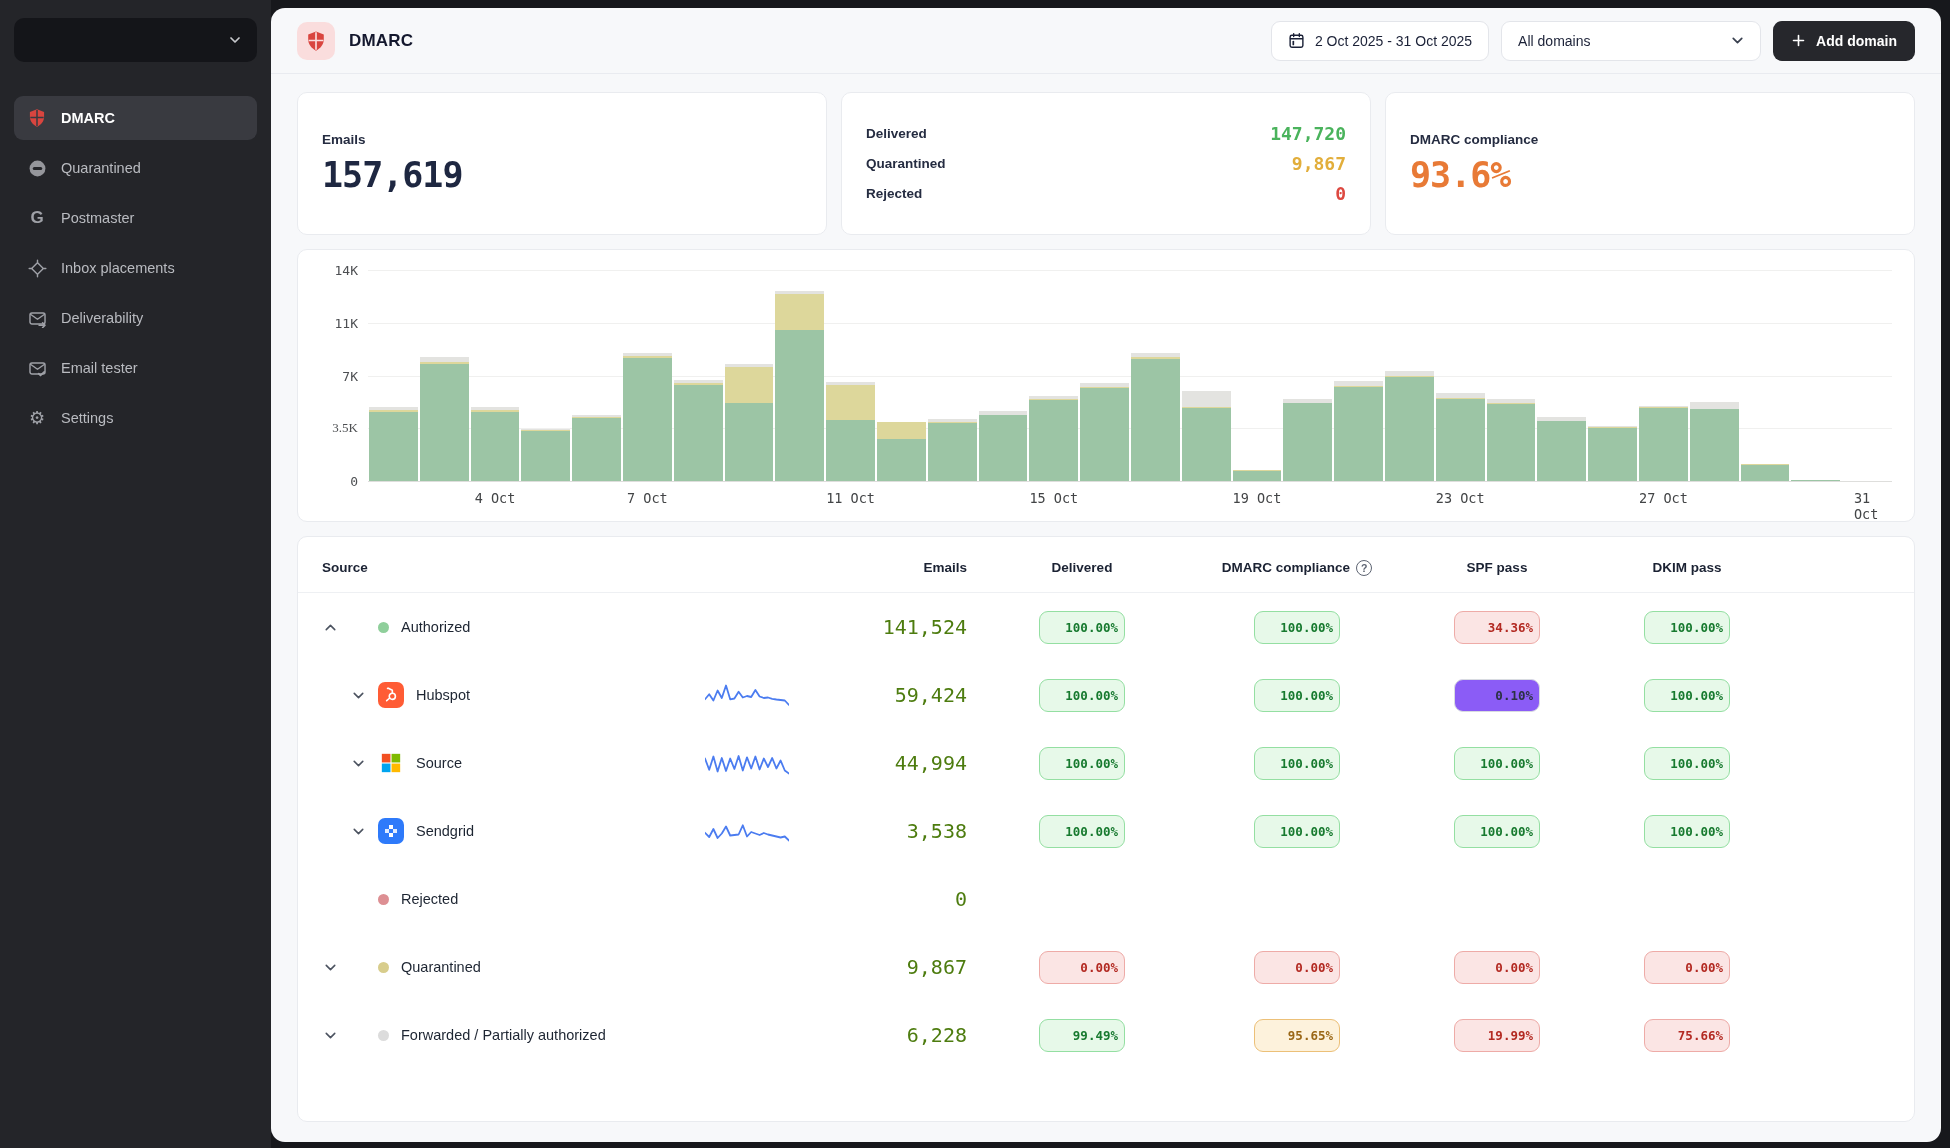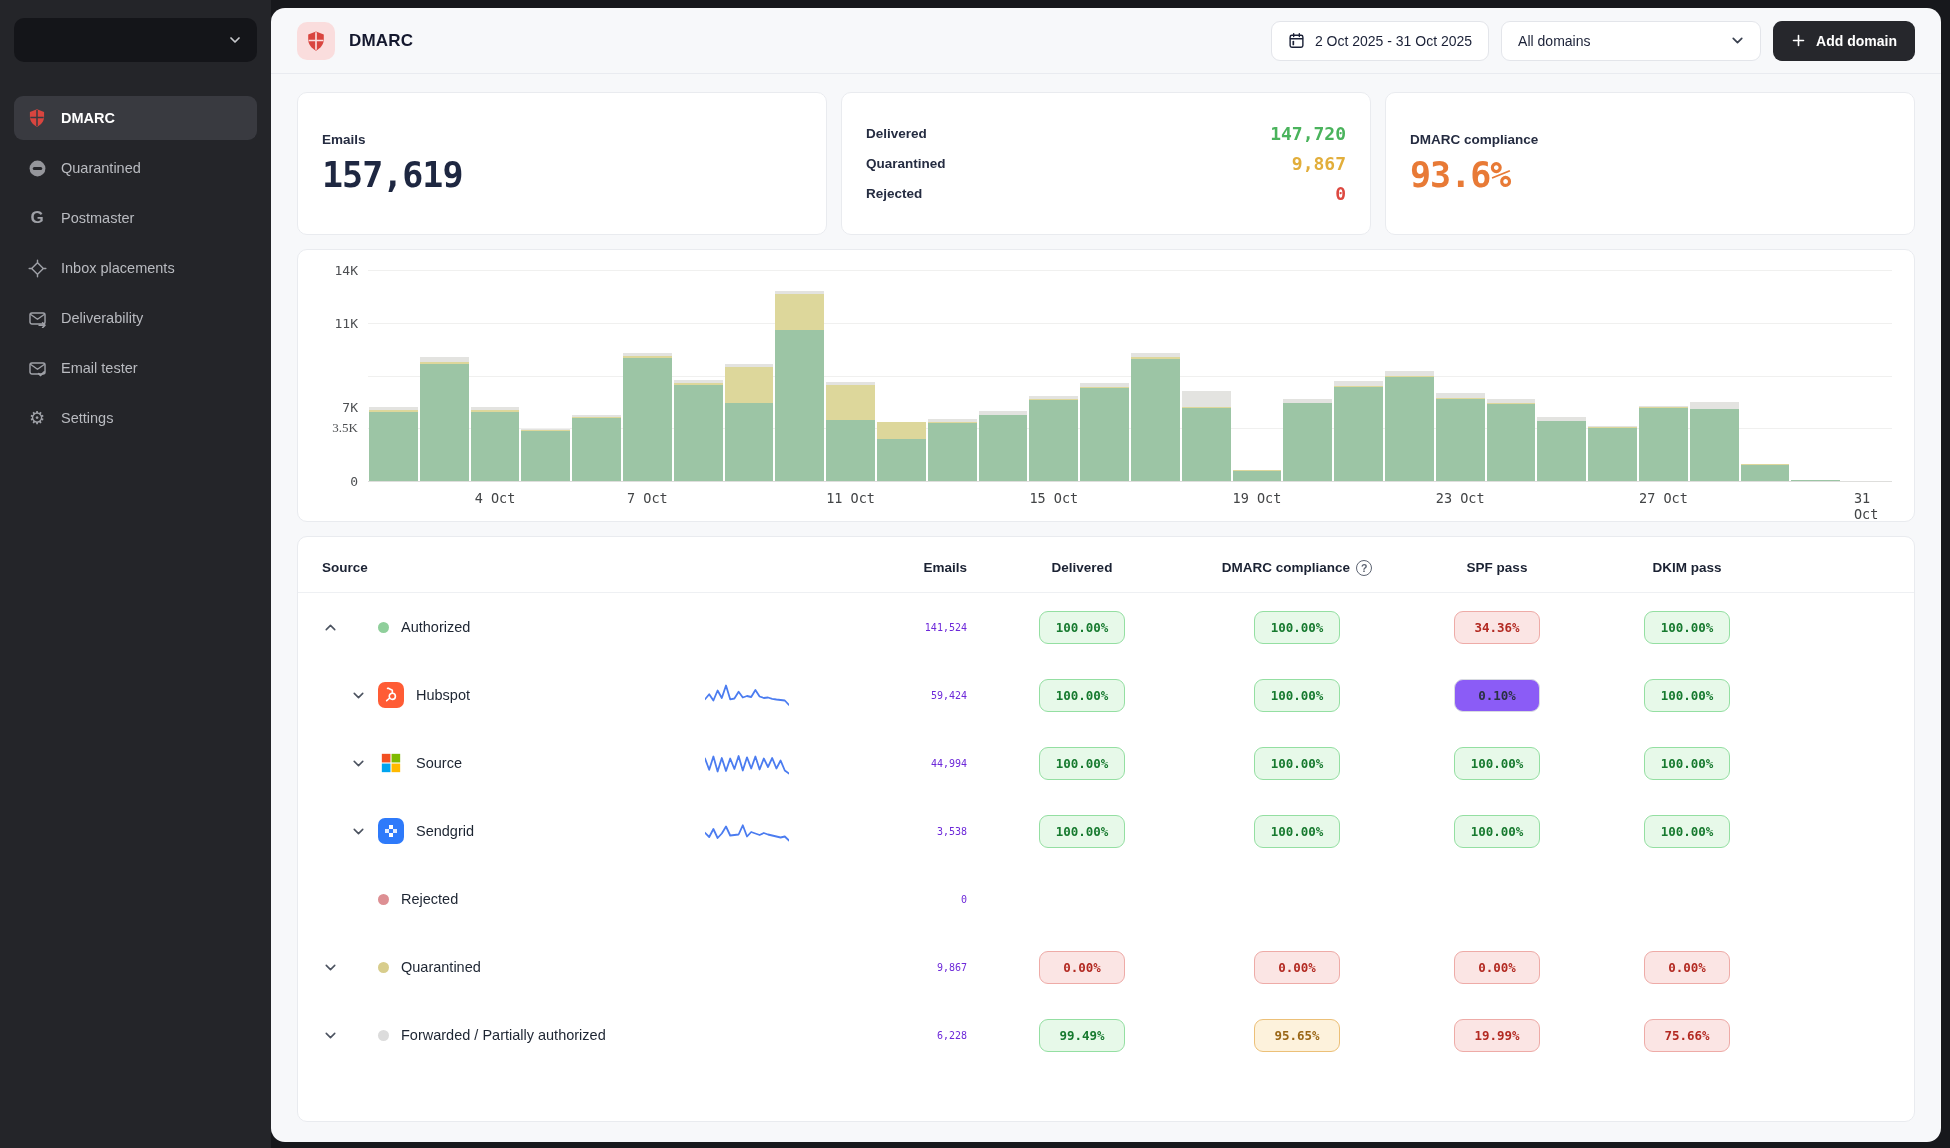--- a/index.html
+++ b/index.html
@@ -228,7 +228,7 @@
         <div class="y-col mono">
             <span style="top: 0%;">14K</span>
             <span style="top: 25%;">11K</span>
-            <span style="top: 50%; margin-top: 31px;">7K</span>
+            <span style="top: 50%;">7K</span>
             <span style="top: 75%; font-family: Liberation Serif, serif;">3.5K</span>
             <span style="top: 100%;">0</span>
           </div>

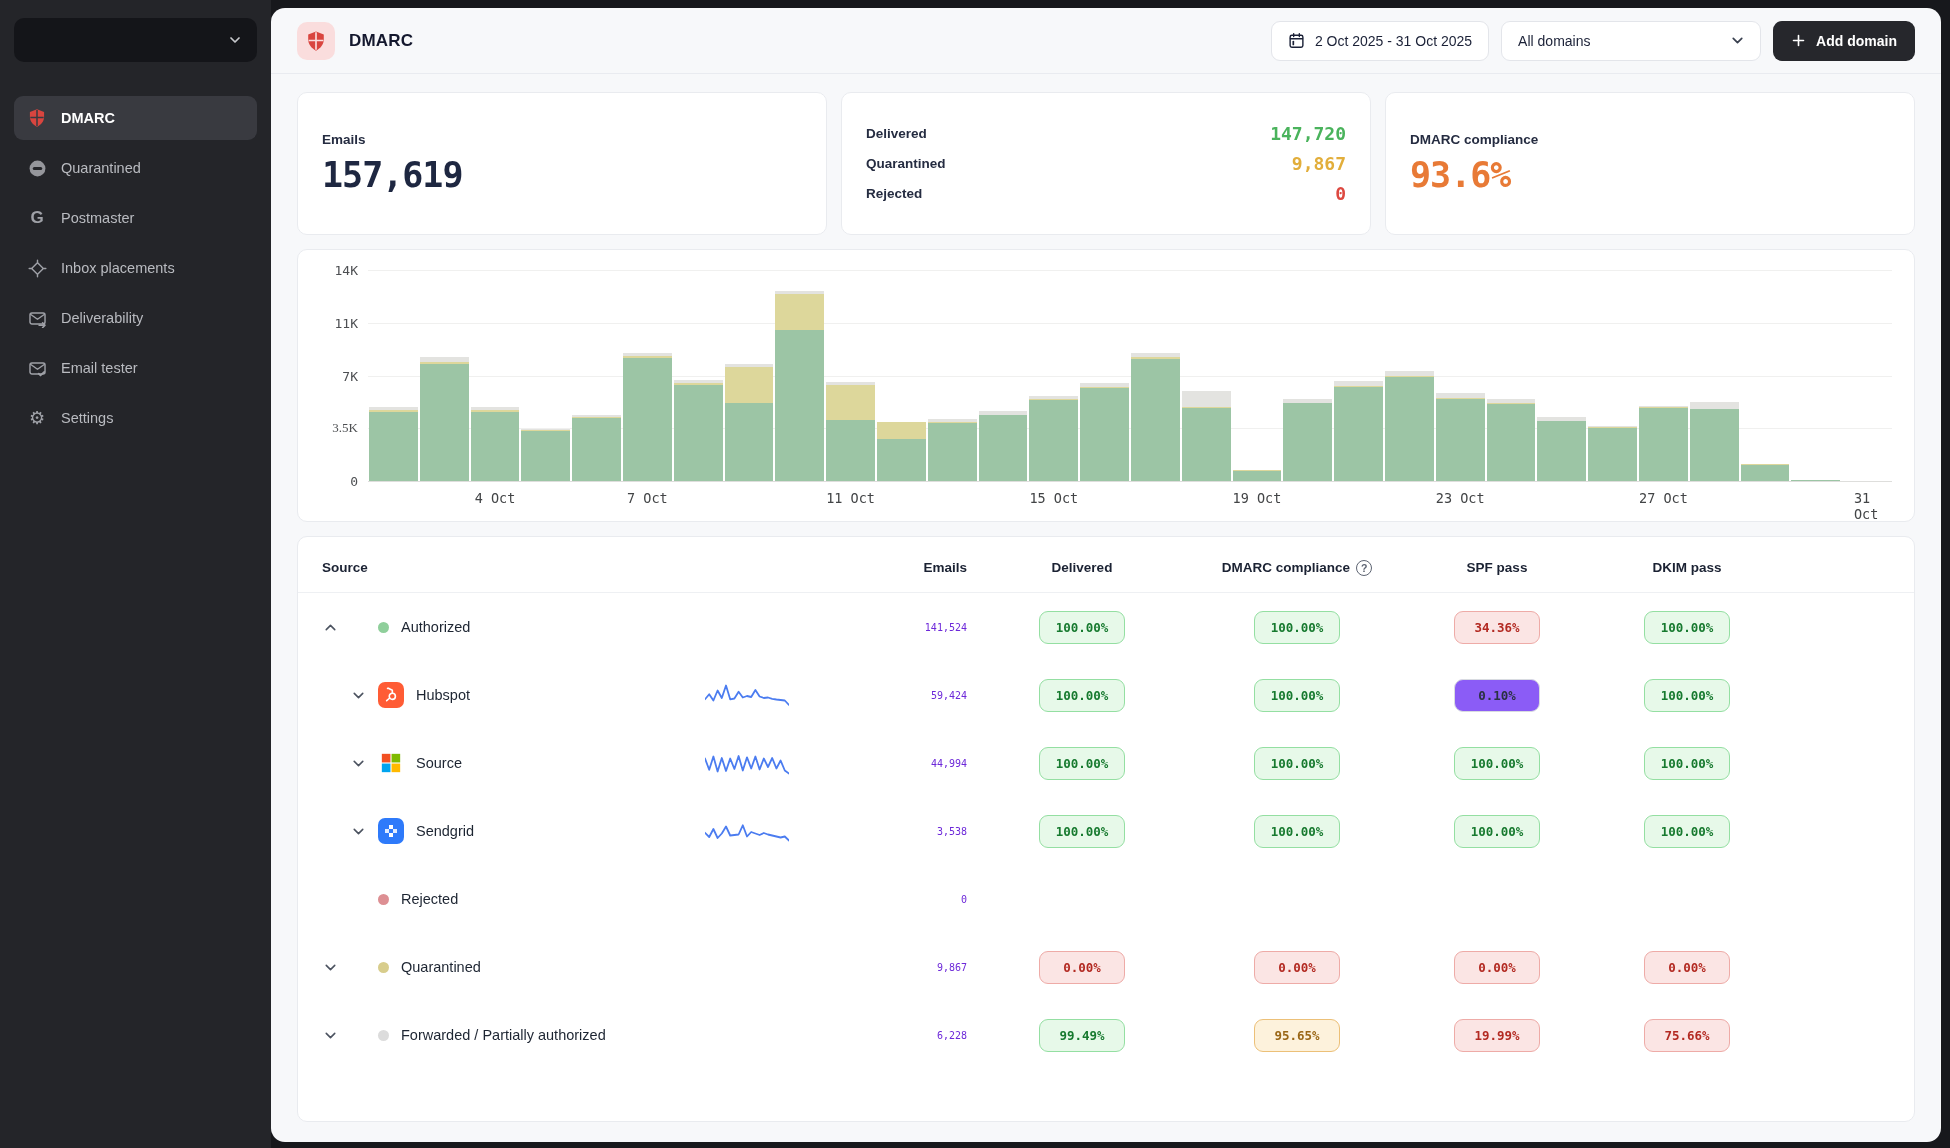--- a/index.html
+++ b/index.html
@@ -79,7 +79,7 @@
   .brand { width:26px; height:26px; border-radius:7px; flex:0 0 26px; display:flex; align-items:center;
            justify-content:center; }
   .spark-cell { display:flex; justify-content:center; }
-  .emails { font-size:10px; color:#6d28d9; }
+  .emails { font-size:20px; color:#4d7c0f; }
   .badge { display:inline-block; min-width:86px; padding:8px 6px; border-radius:9px; font-size:12.5px;
            font-weight:bold; text-align:center; font-family:"DejaVu Sans Mono", monospace; }
   .badge.green   { background:#e7f9e9; border:1px solid #94dfa2; color:#177a2f; }

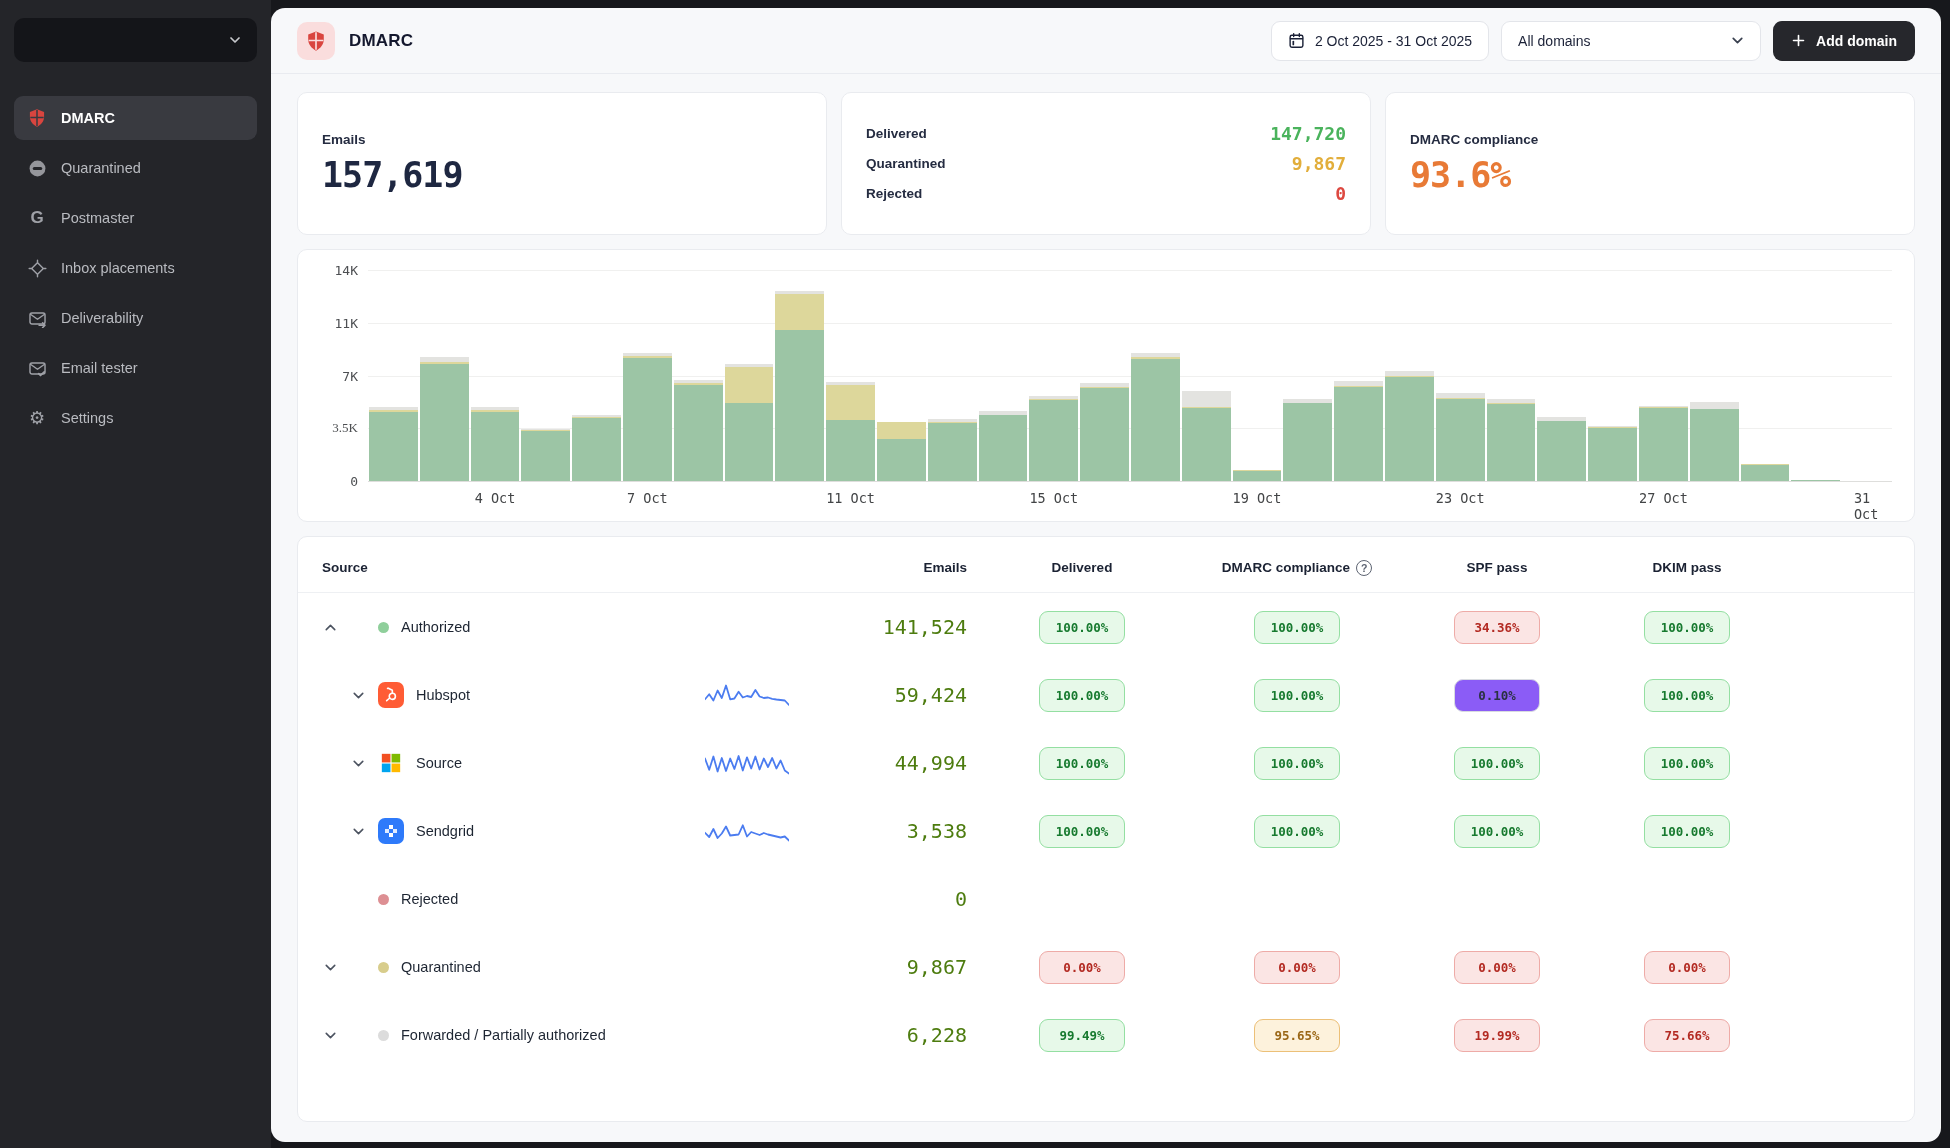--- a/index.html
+++ b/index.html
@@ -81,7 +81,7 @@
   .spark-cell { display:flex; justify-content:center; }
   .emails { font-size:20px; color:#4d7c0f; }
   .badge { display:inline-block; min-width:86px; padding:8px 6px; border-radius:9px; font-size:12.5px;
-           font-weight:bold; text-align:center; font-family:"DejaVu Sans Mono", monospace; }
+           font-weight:bold; text-align:right; font-family:"DejaVu Sans Mono", monospace; }
   .badge.green   { background:#e7f9e9; border:1px solid #94dfa2; color:#177a2f; }
   .badge.red     { background:#fbe5e4; border:1px solid #eeaba7; color:#b32a22; }
   .badge.amber   { background:#fdf2dc; border:1px solid #ecc078; color:#9a6716; }

